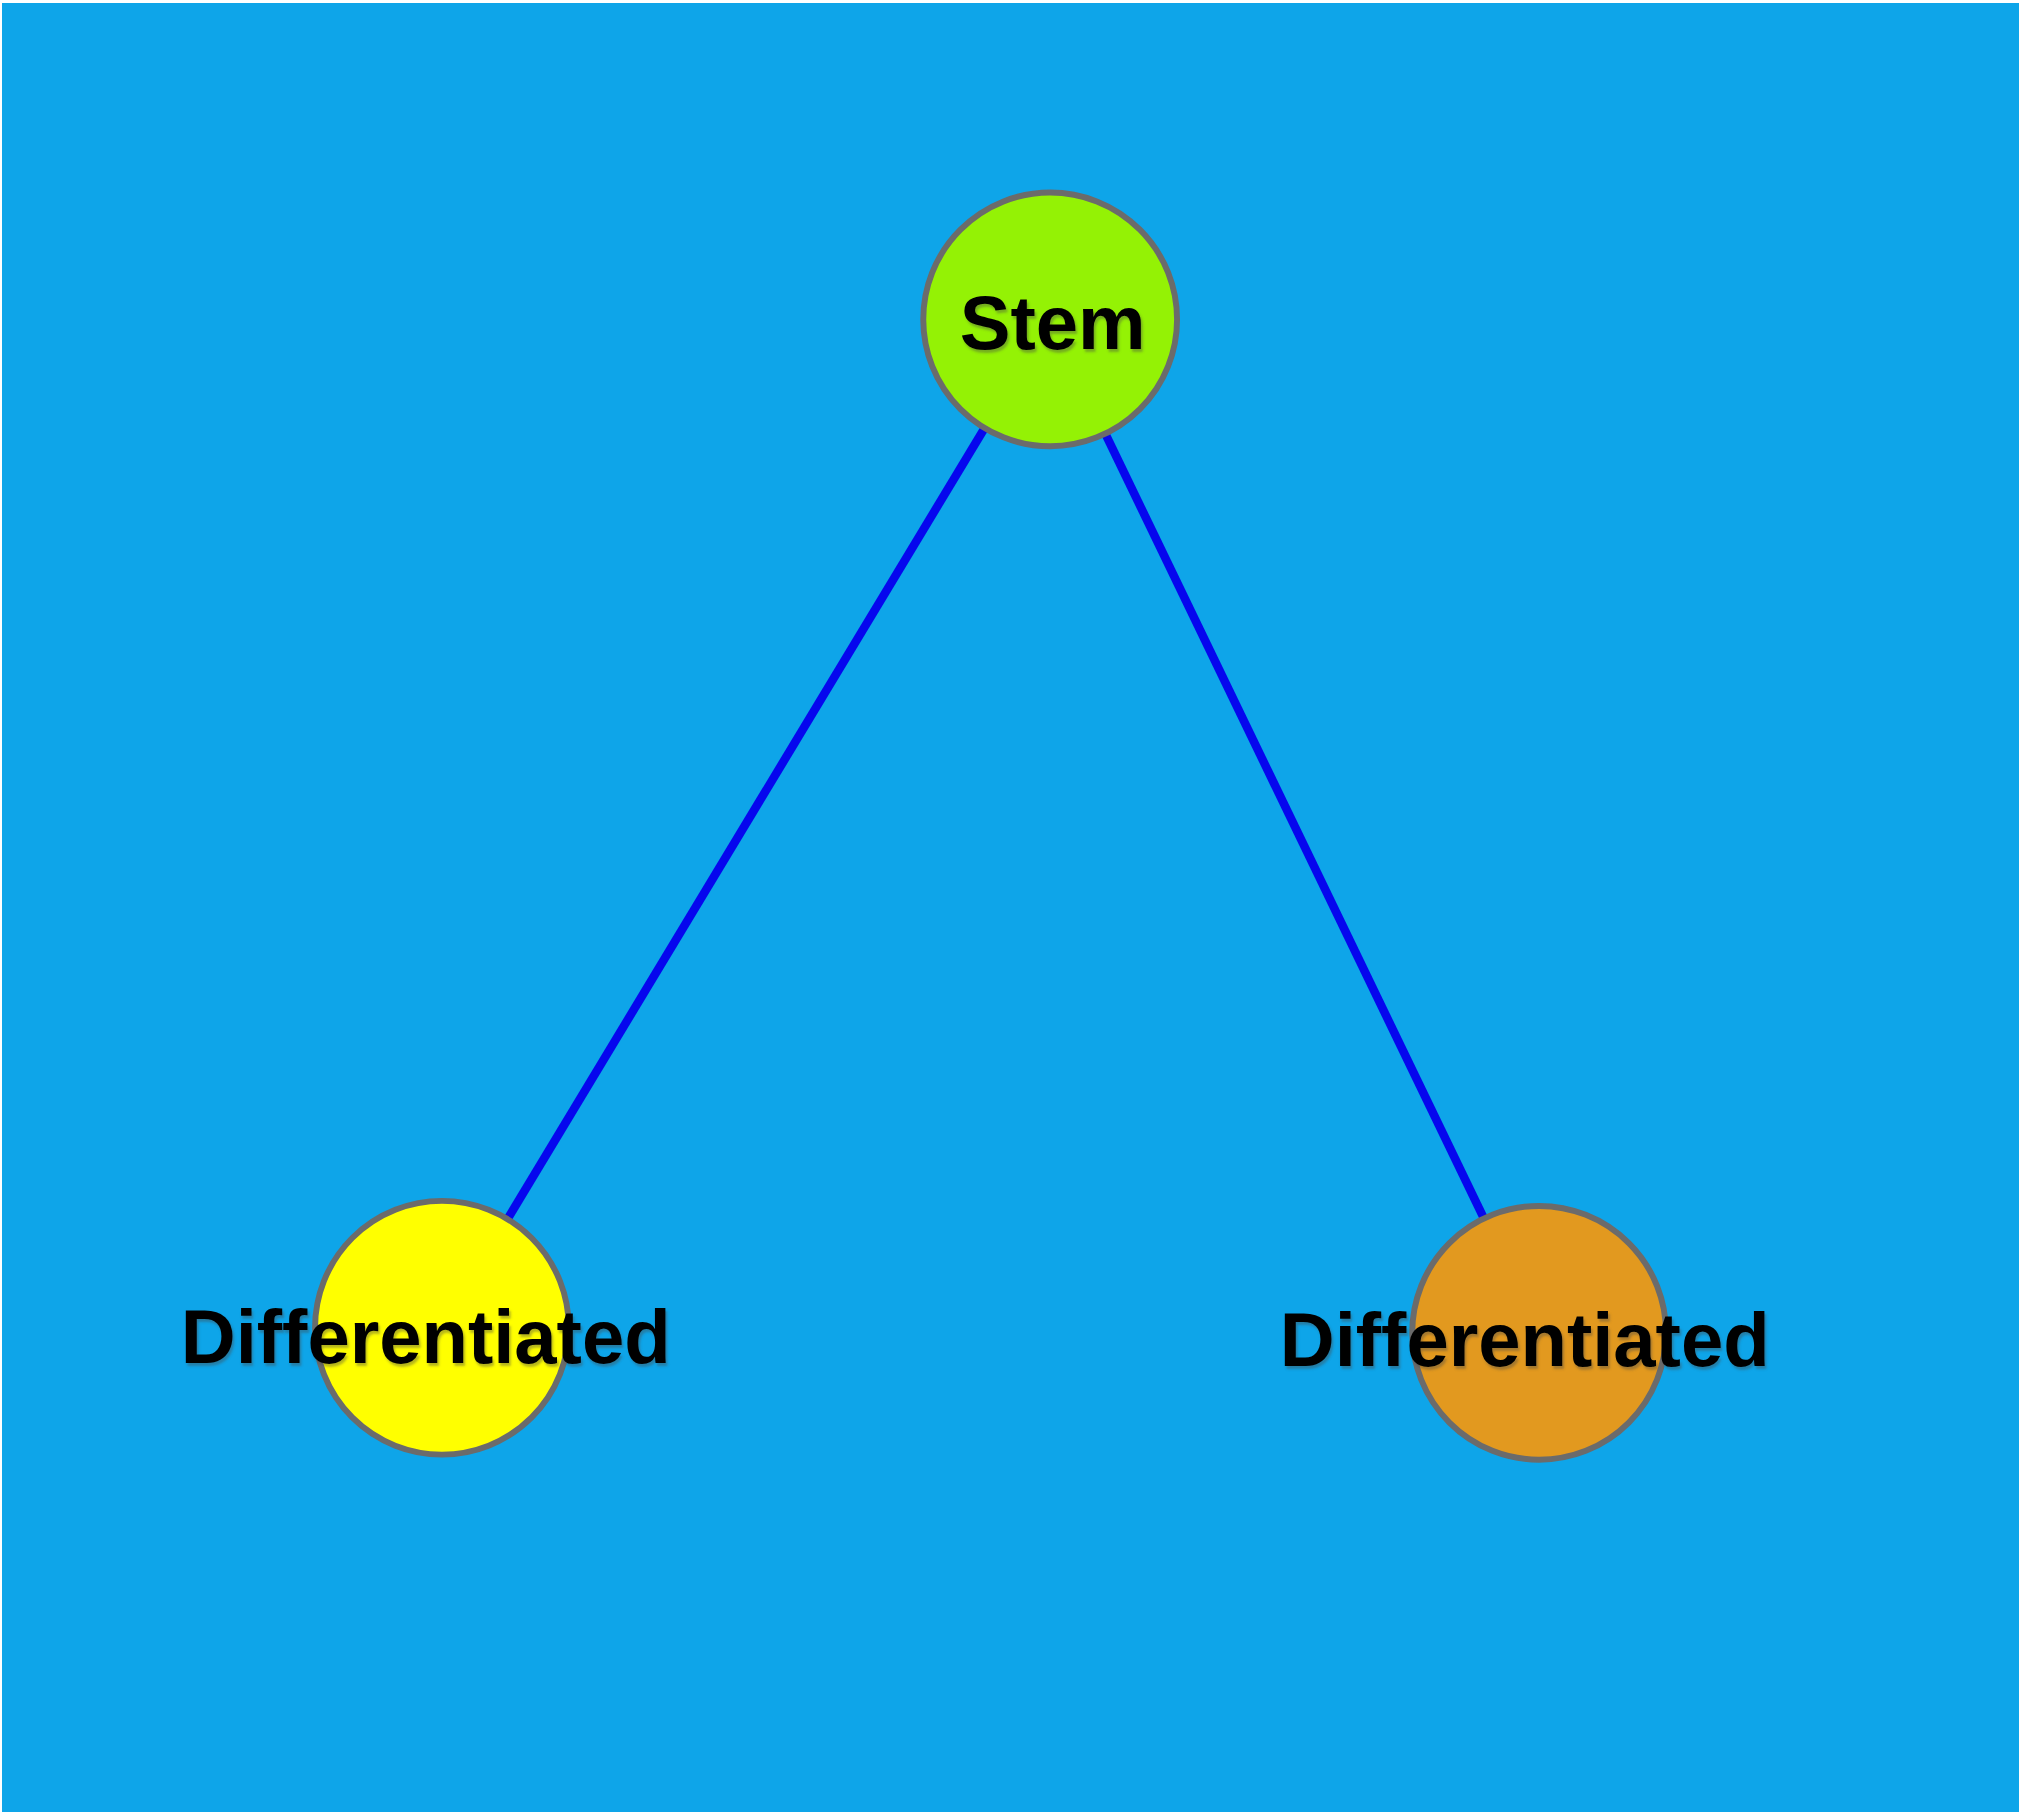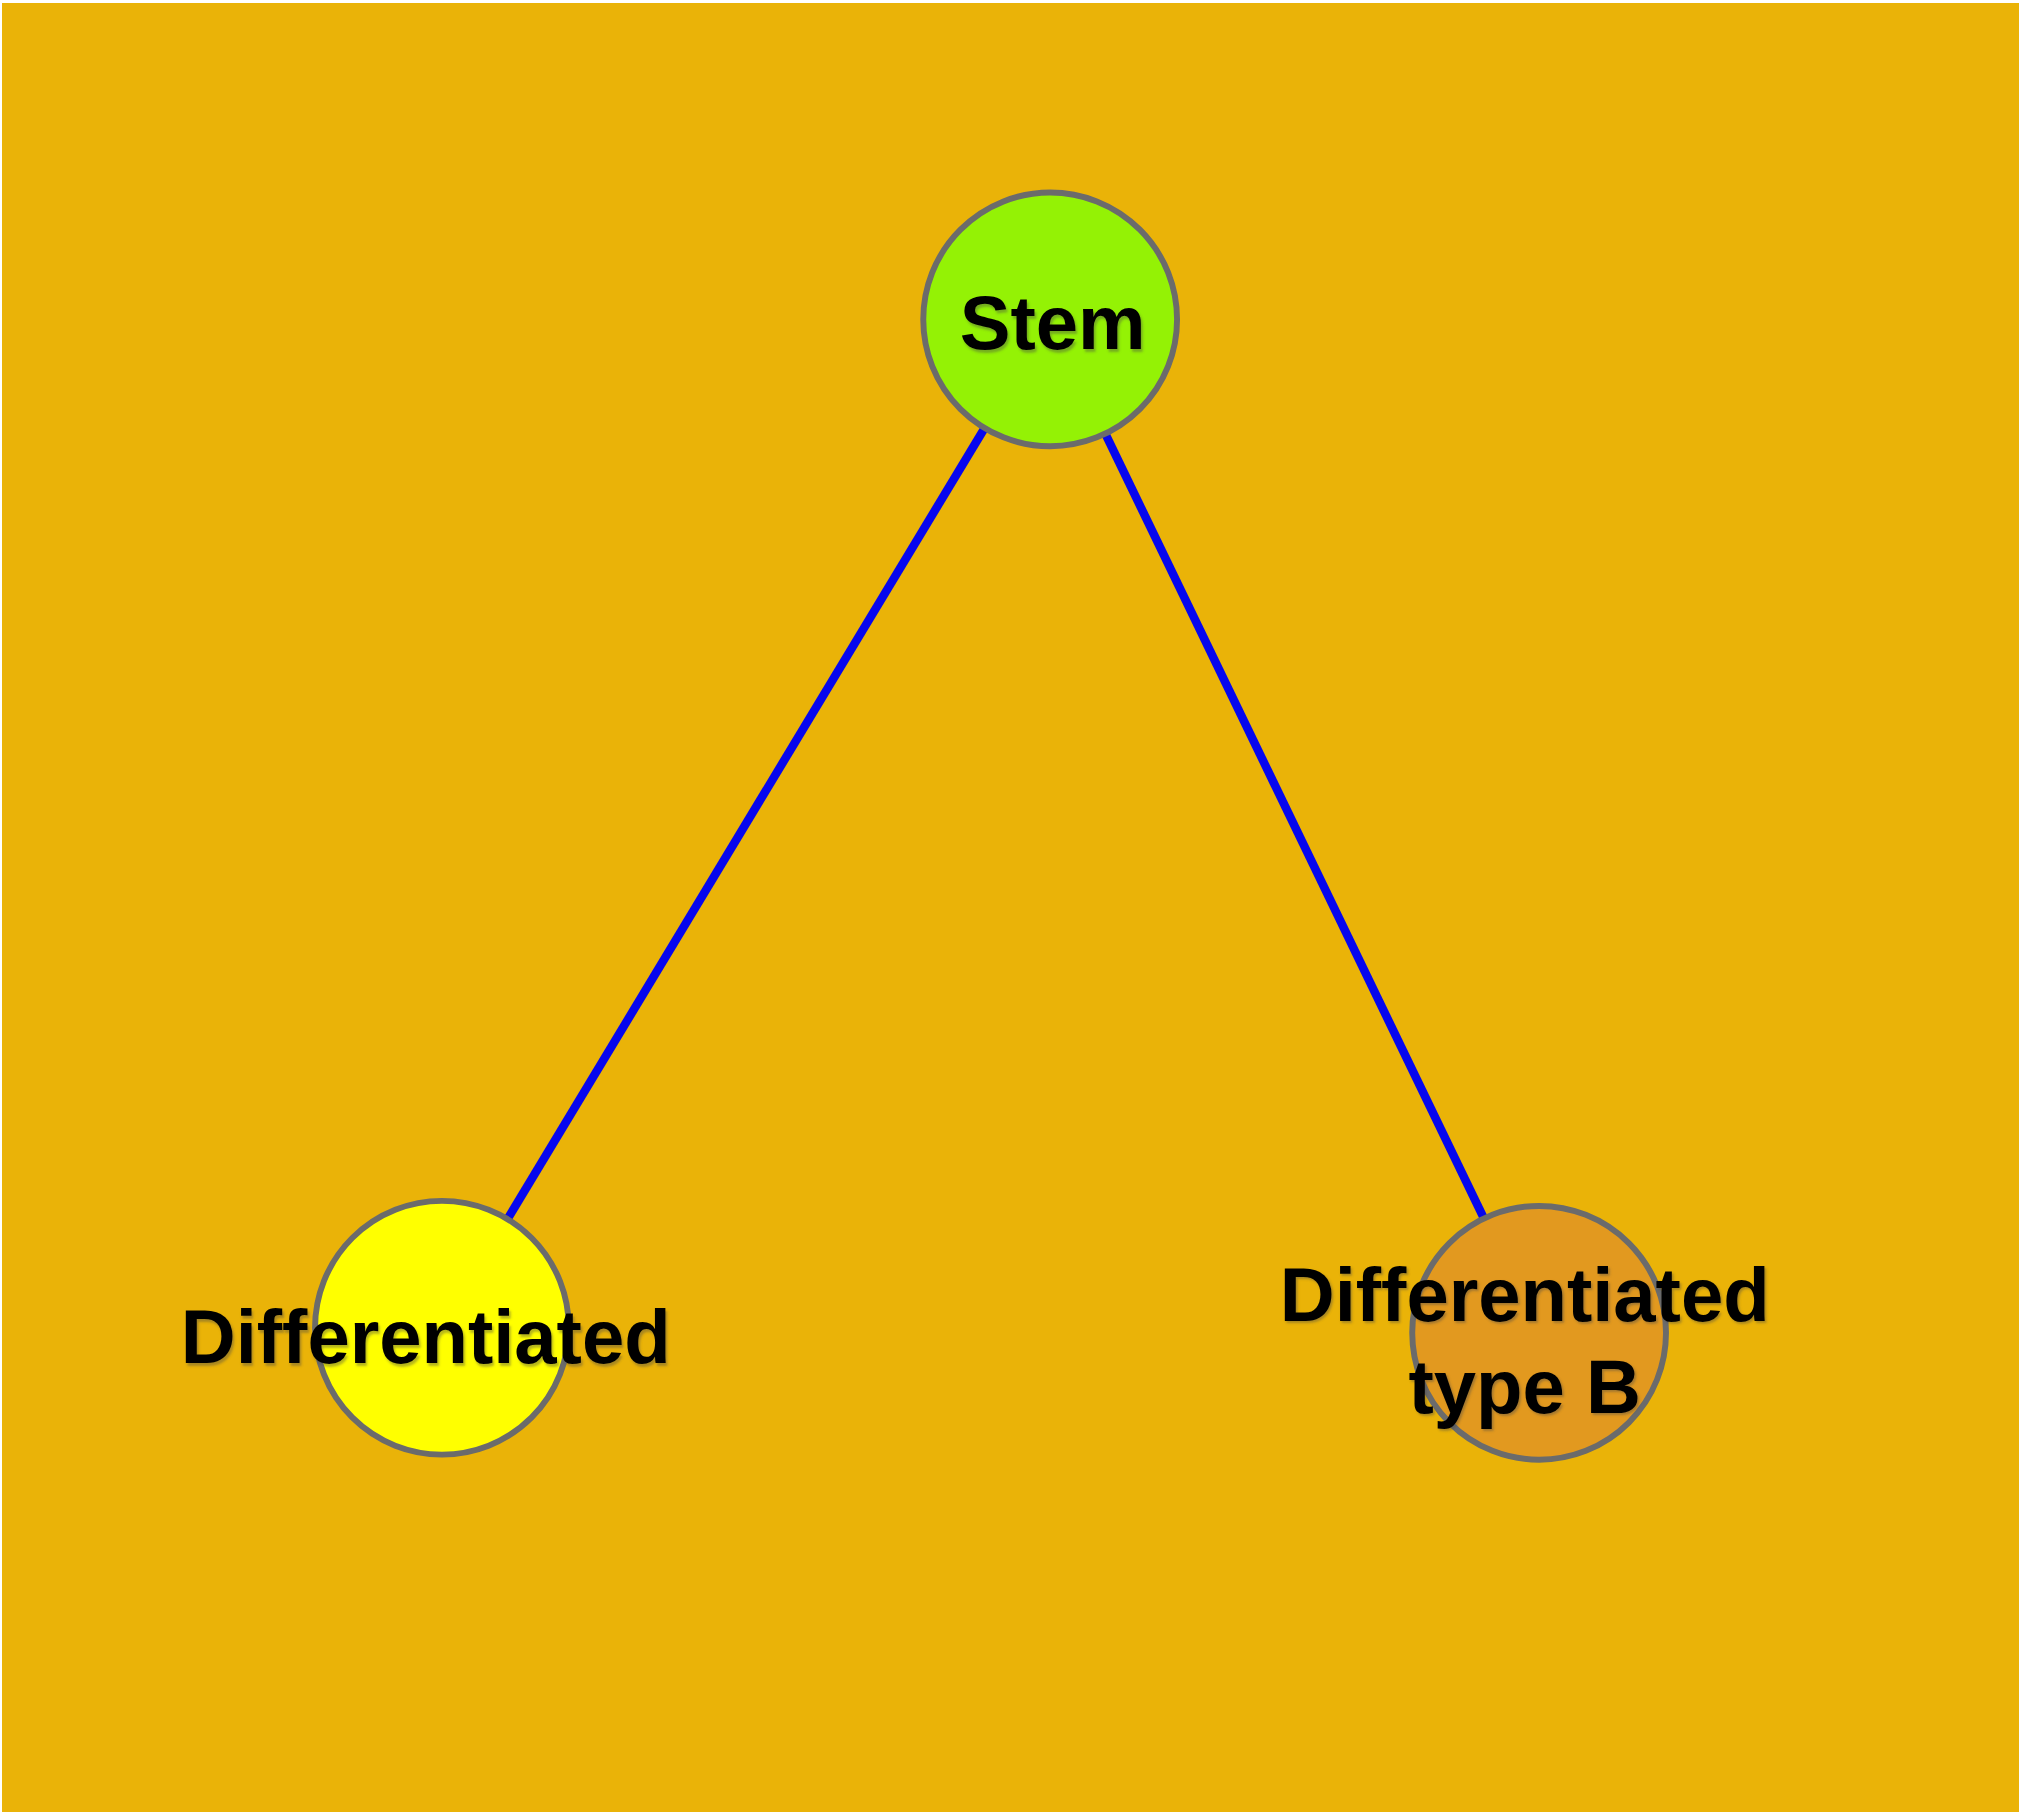--- a/index.html
+++ b/index.html
@@ -24,7 +24,7 @@
     left: 1.7px;
     right: 2.5px;
     bottom: 0;
-    background: #eab308;
+    background: #0ea5e9;
   }
   .graph-svg {
     position: absolute;

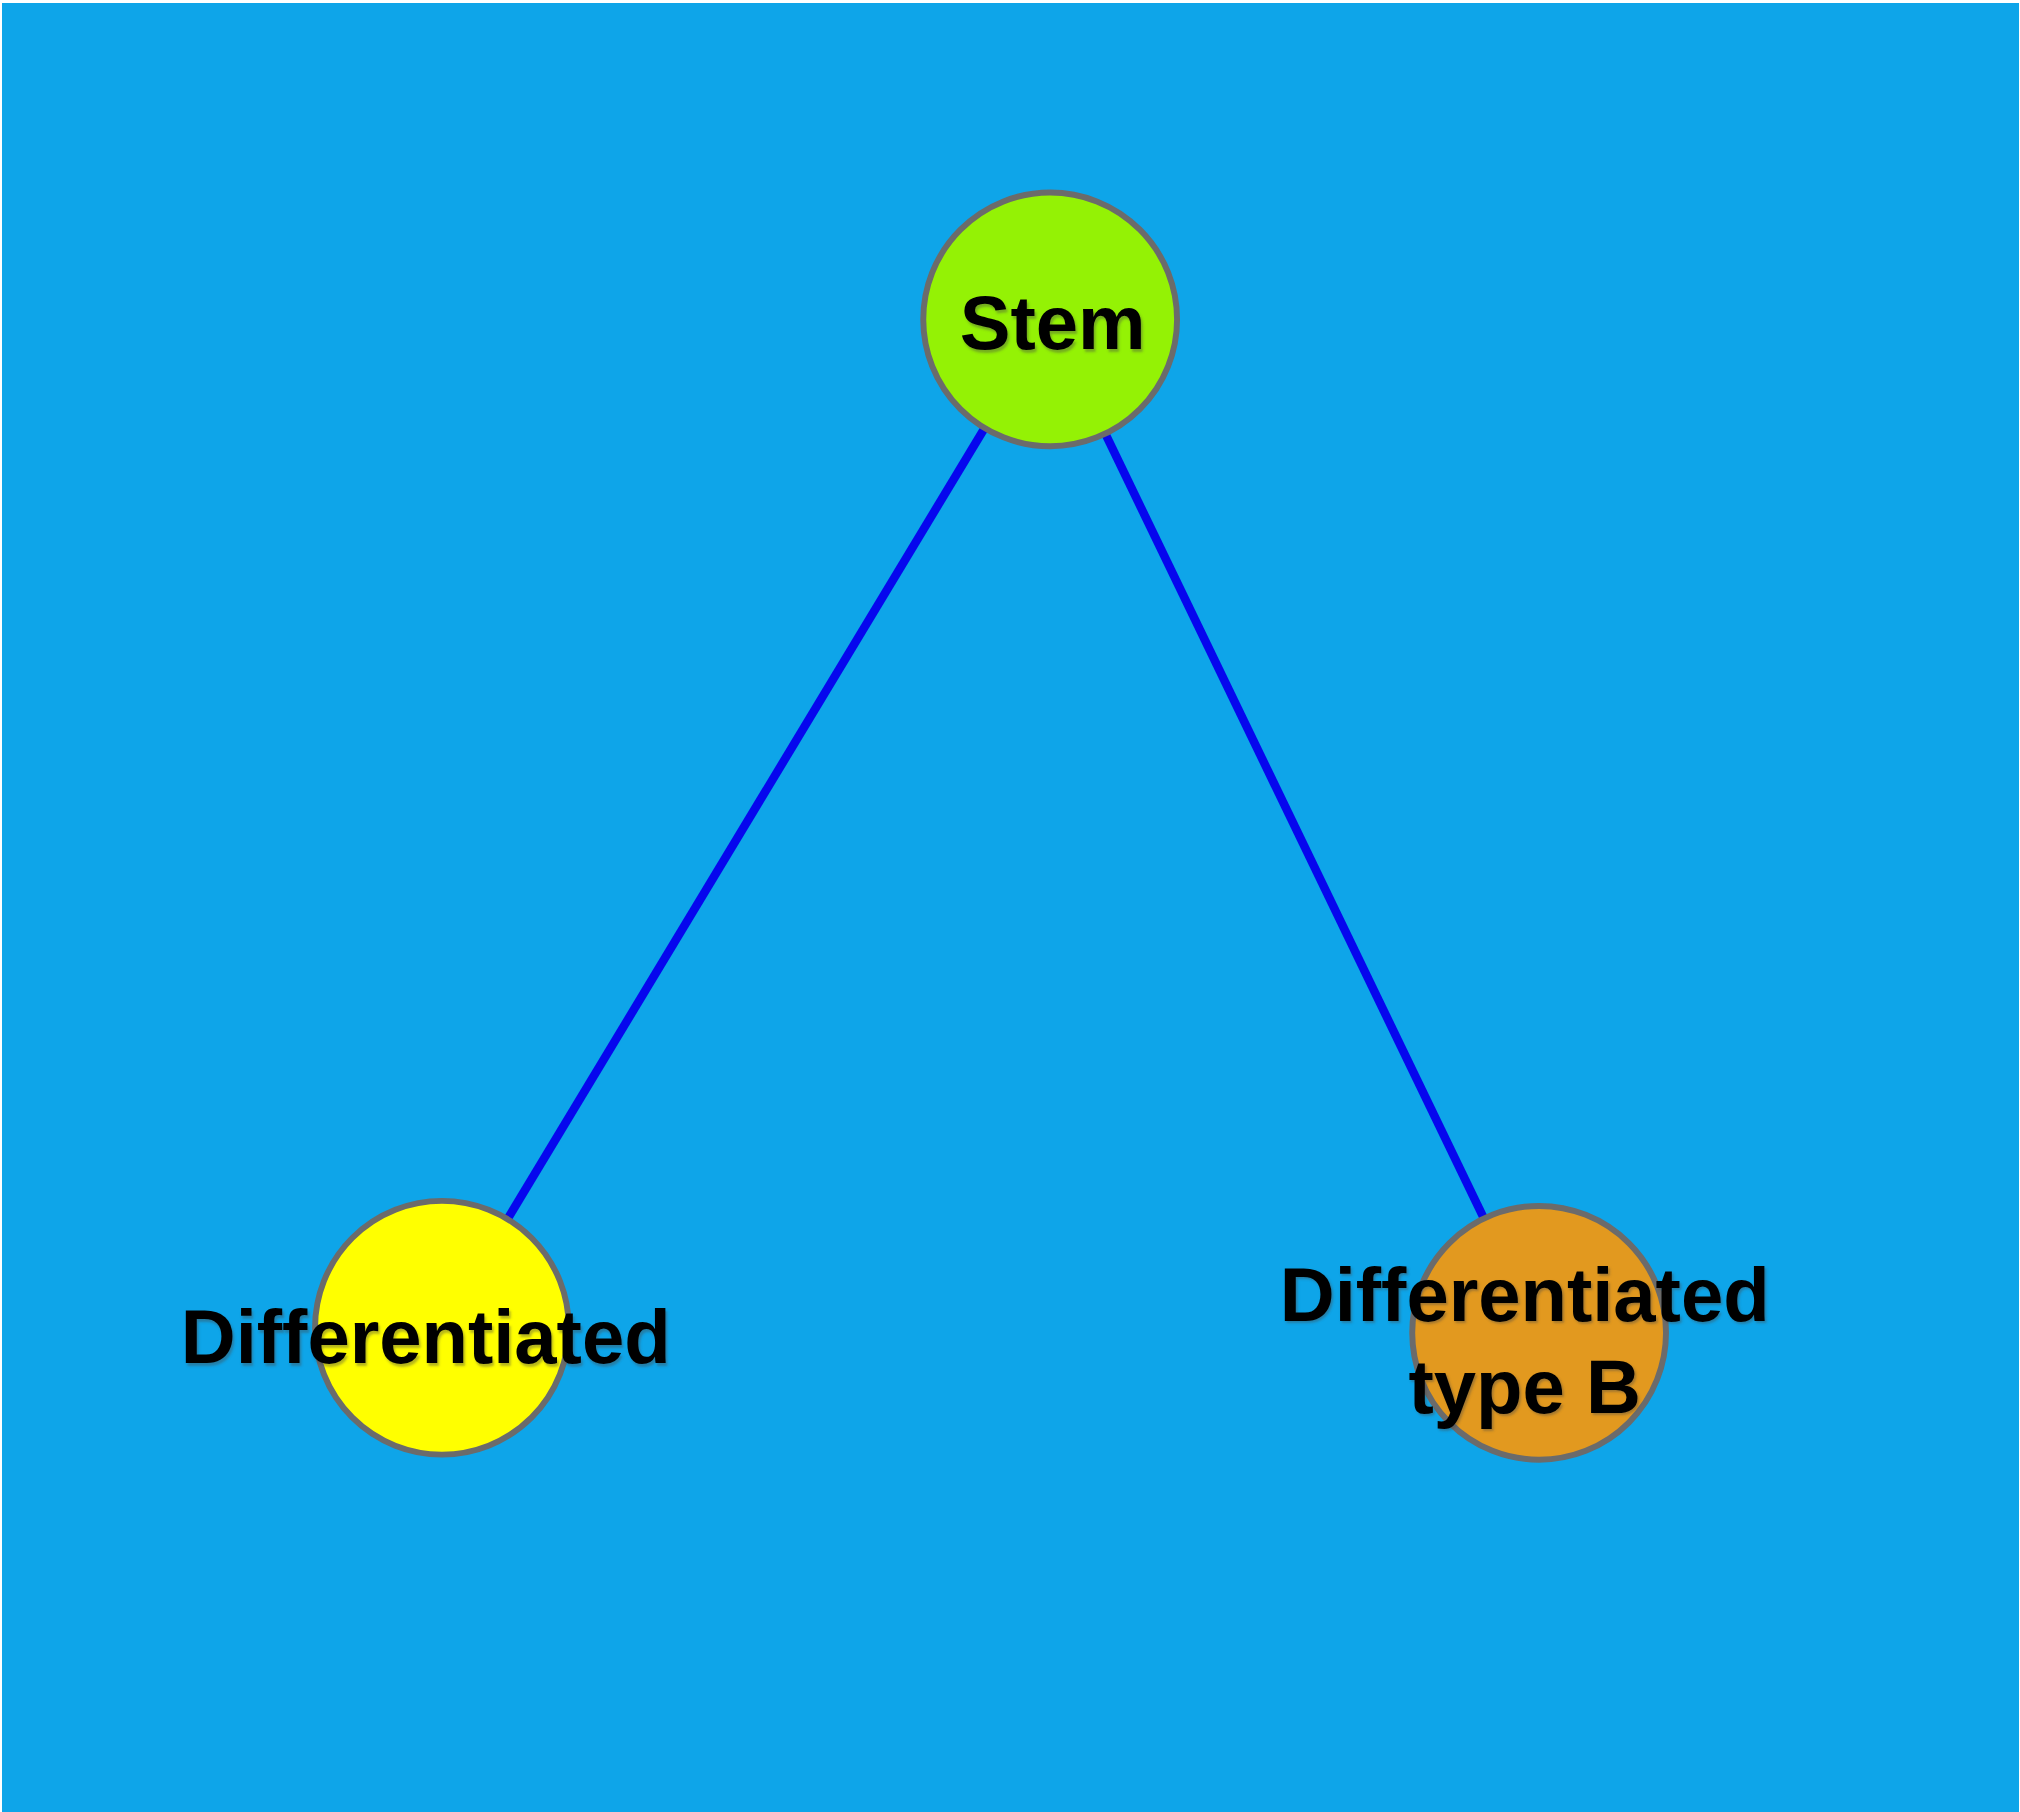--- a/index.html
+++ b/index.html
@@ -78,7 +78,6 @@
 
     <div class="node-label label-b">
       <div>Differentiated</div>
-      <div>type B</div>
     </div>
 
   </div>

